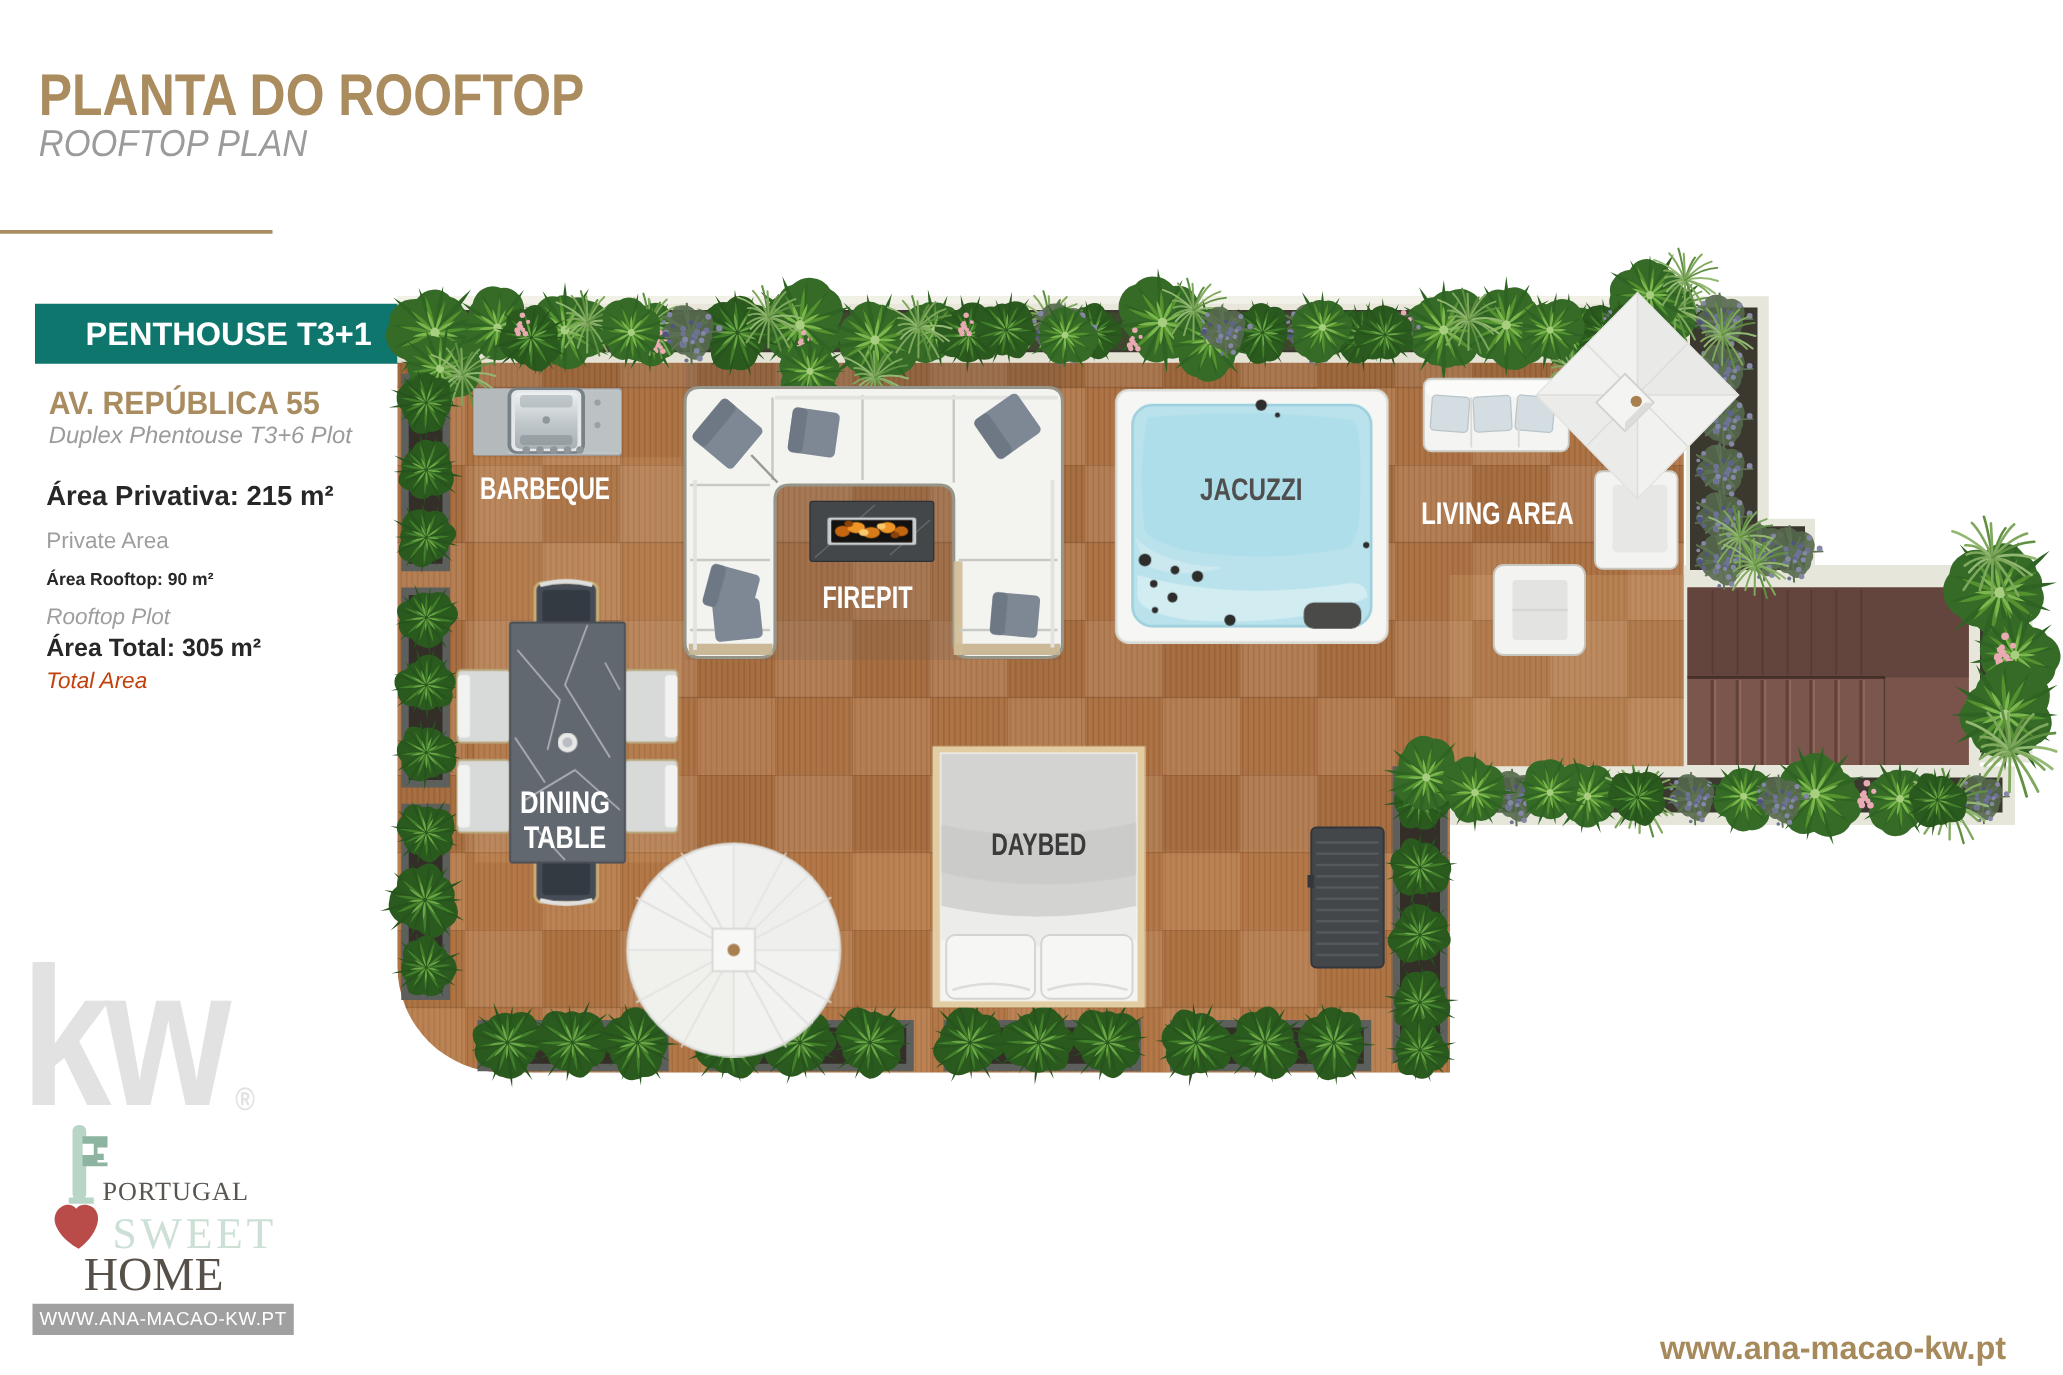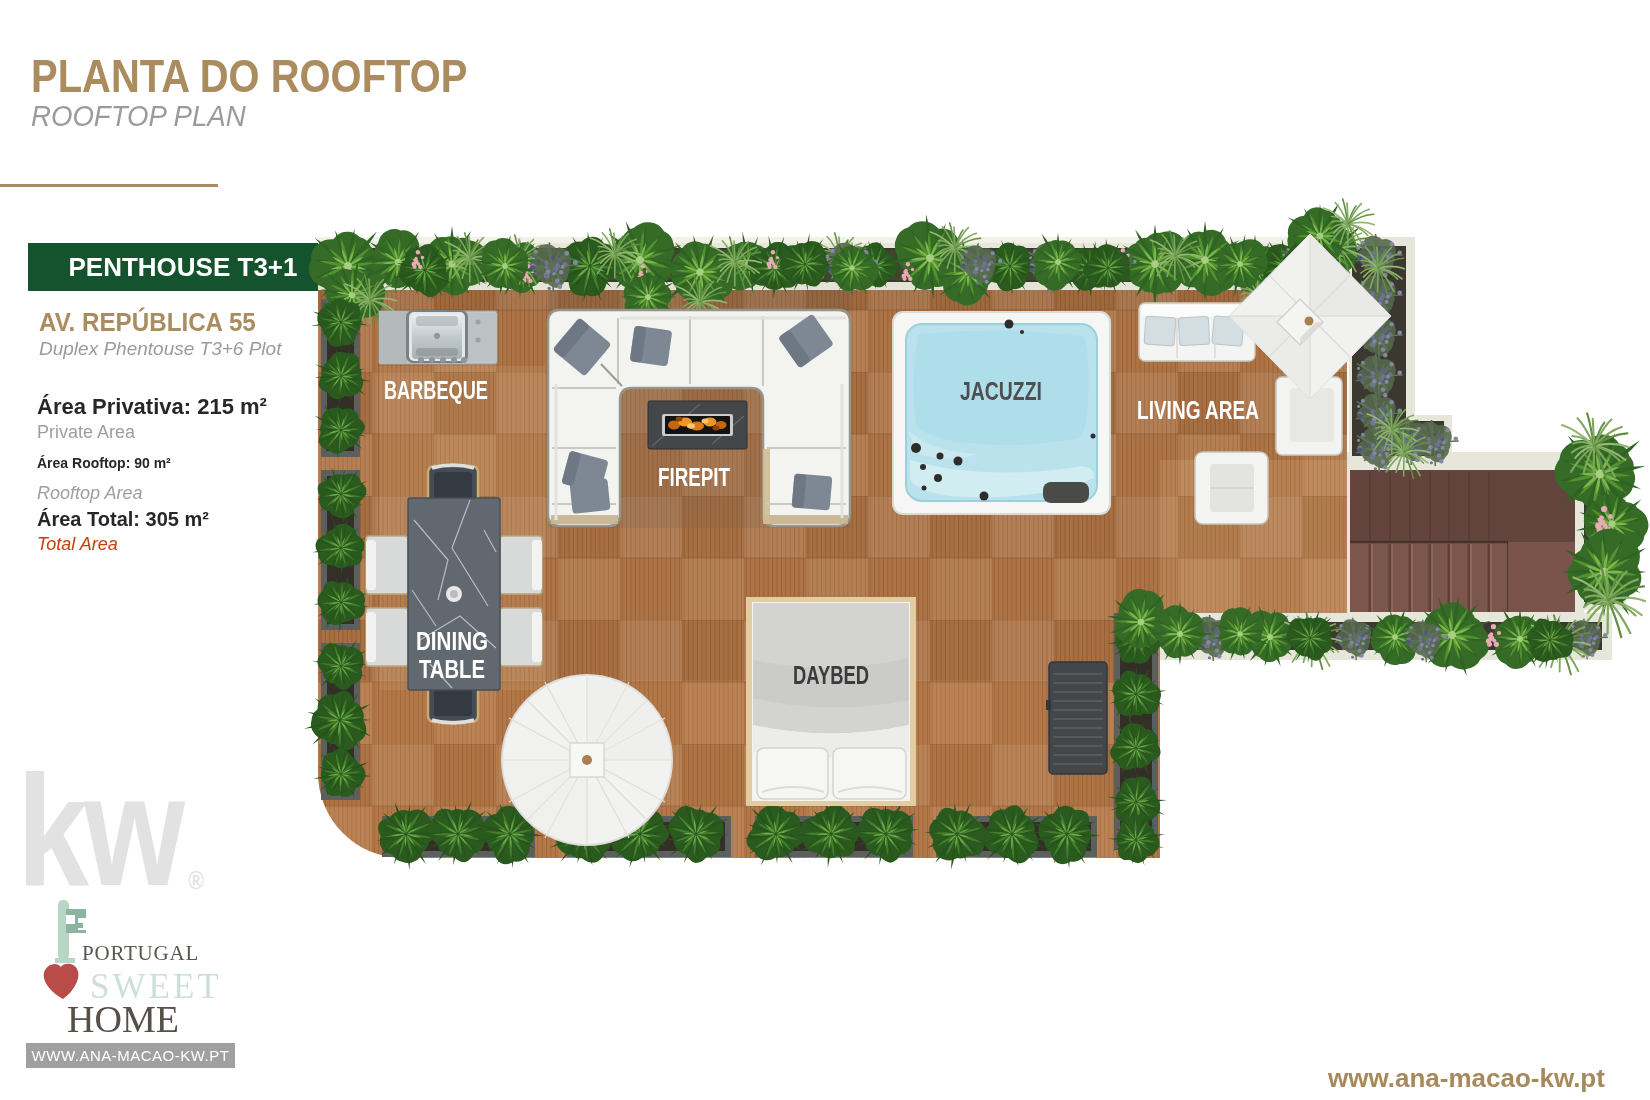--- a/index.html
+++ b/index.html
@@ -16,7 +16,7 @@
 
 <div class="abs" style="left:0px;top:184px;width:218px;height:3px;background:#a98d62;"></div>
 
-<div class="abs" style="left:28px;top:243px;width:310px;height:48px;background:#14532d;color:#fff;font-weight:bold;font-size:26px;text-align:center;line-height:48px;">PENTHOUSE T3+1</div>
+<div class="abs" style="left:28px;top:243px;width:310px;height:48px;background:#0f766e;color:#fff;font-weight:bold;font-size:26px;text-align:center;line-height:48px;">PENTHOUSE T3+1</div>
 
 <div class="abs" style="left:39px;top:307px;font-size:26px;font-weight:bold;color:#a98c5f;transform:scaleX(0.93);transform-origin:0 0;white-space:nowrap;">AV. REPÚBLICA 55</div>
 

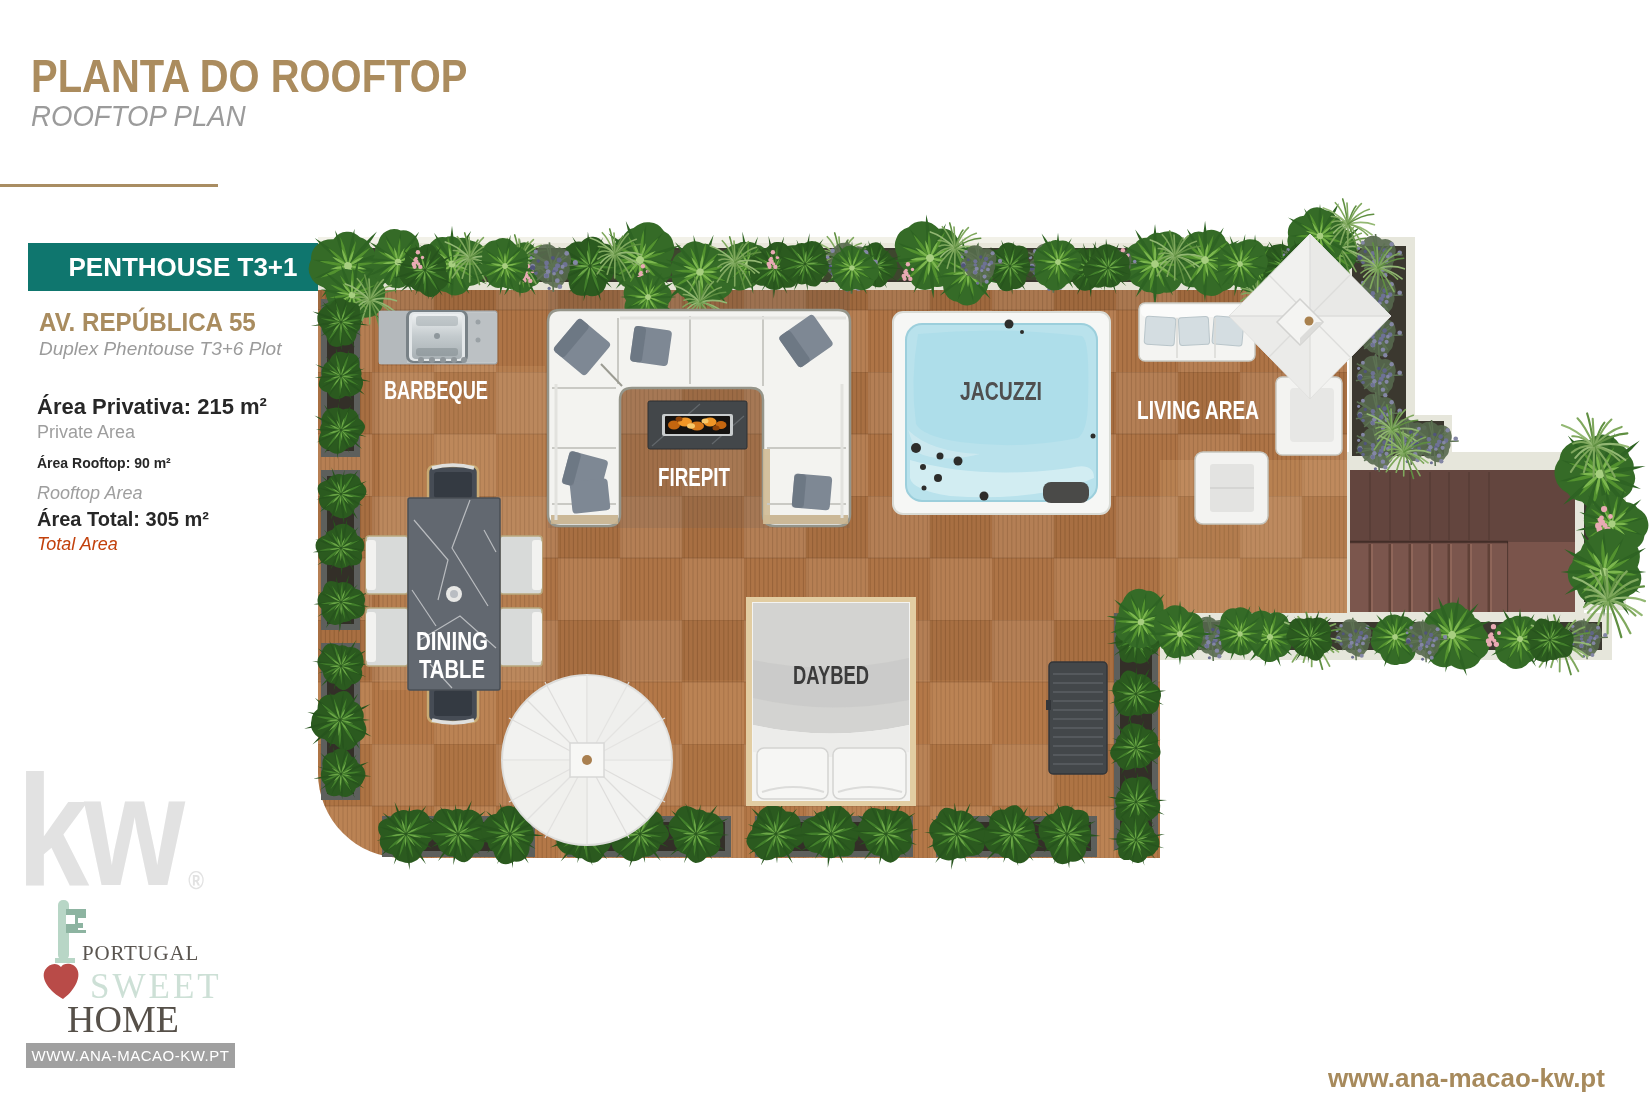--- a/index.html
+++ b/index.html
@@ -22,7 +22,7 @@
 
 <div class="abs" style="left:39px;top:338px;font-size:19px;font-style:italic;color:#9b9b9b;white-space:nowrap;">Duplex Phentouse T3+6 Plot</div>
 
-<div class="abs" style="left:37px;top:394px;font-size:22px;font-weight:bold;color:#272727;text-align:right;">Área Privativa: 215 m²</div>
+<div class="abs" style="left:37px;top:384px;font-size:22px;font-weight:bold;color:#272727;text-align:right;">Área Privativa: 215 m²</div>
 <div class="abs" style="left:37px;top:422px;font-size:18px;color:#9e9e9e;">Private Area</div>
 
 <div class="abs" style="left:37px;top:455px;font-size:14px;font-weight:bold;color:#272727;">Área Rooftop: 90 m²</div>

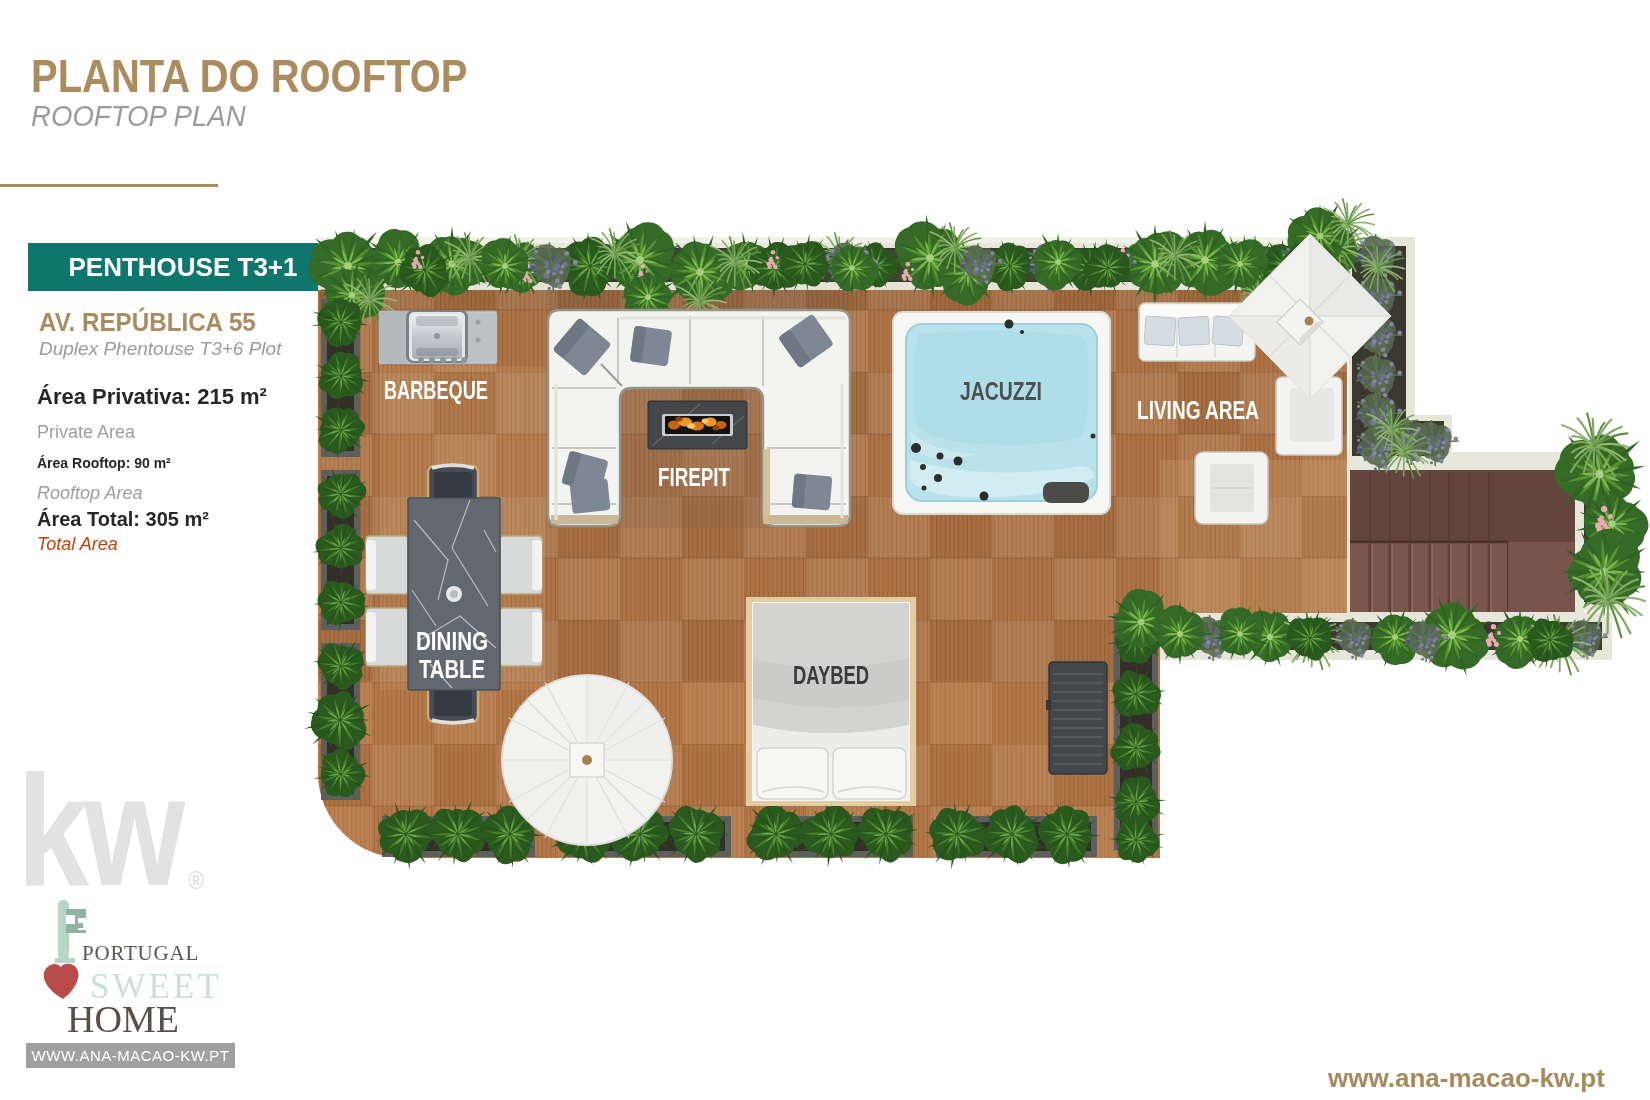--- a/index.html
+++ b/index.html
@@ -26,7 +26,7 @@
 <div class="abs" style="left:37px;top:422px;font-size:18px;color:#9e9e9e;">Private Area</div>
 
 <div class="abs" style="left:37px;top:455px;font-size:14px;font-weight:bold;color:#272727;">Área Rooftop: 90 m²</div>
-<div class="abs" style="left:37px;top:483px;font-size:18px;font-style:italic;color:#9e9e9e;">Rooftop Area</div>
+<div class="abs" style="left:37px;top:483px;font-size:18px;font-style:italic;color:#9e9e9e;">Rooftop Plot</div>
 
 <div class="abs" style="left:37px;top:508px;font-size:20px;font-weight:bold;color:#272727;">Área Total: 305 m²</div>
 <div class="abs" style="left:37px;top:534px;font-size:18px;font-style:italic;color:#c2410c;">Total Area</div>

